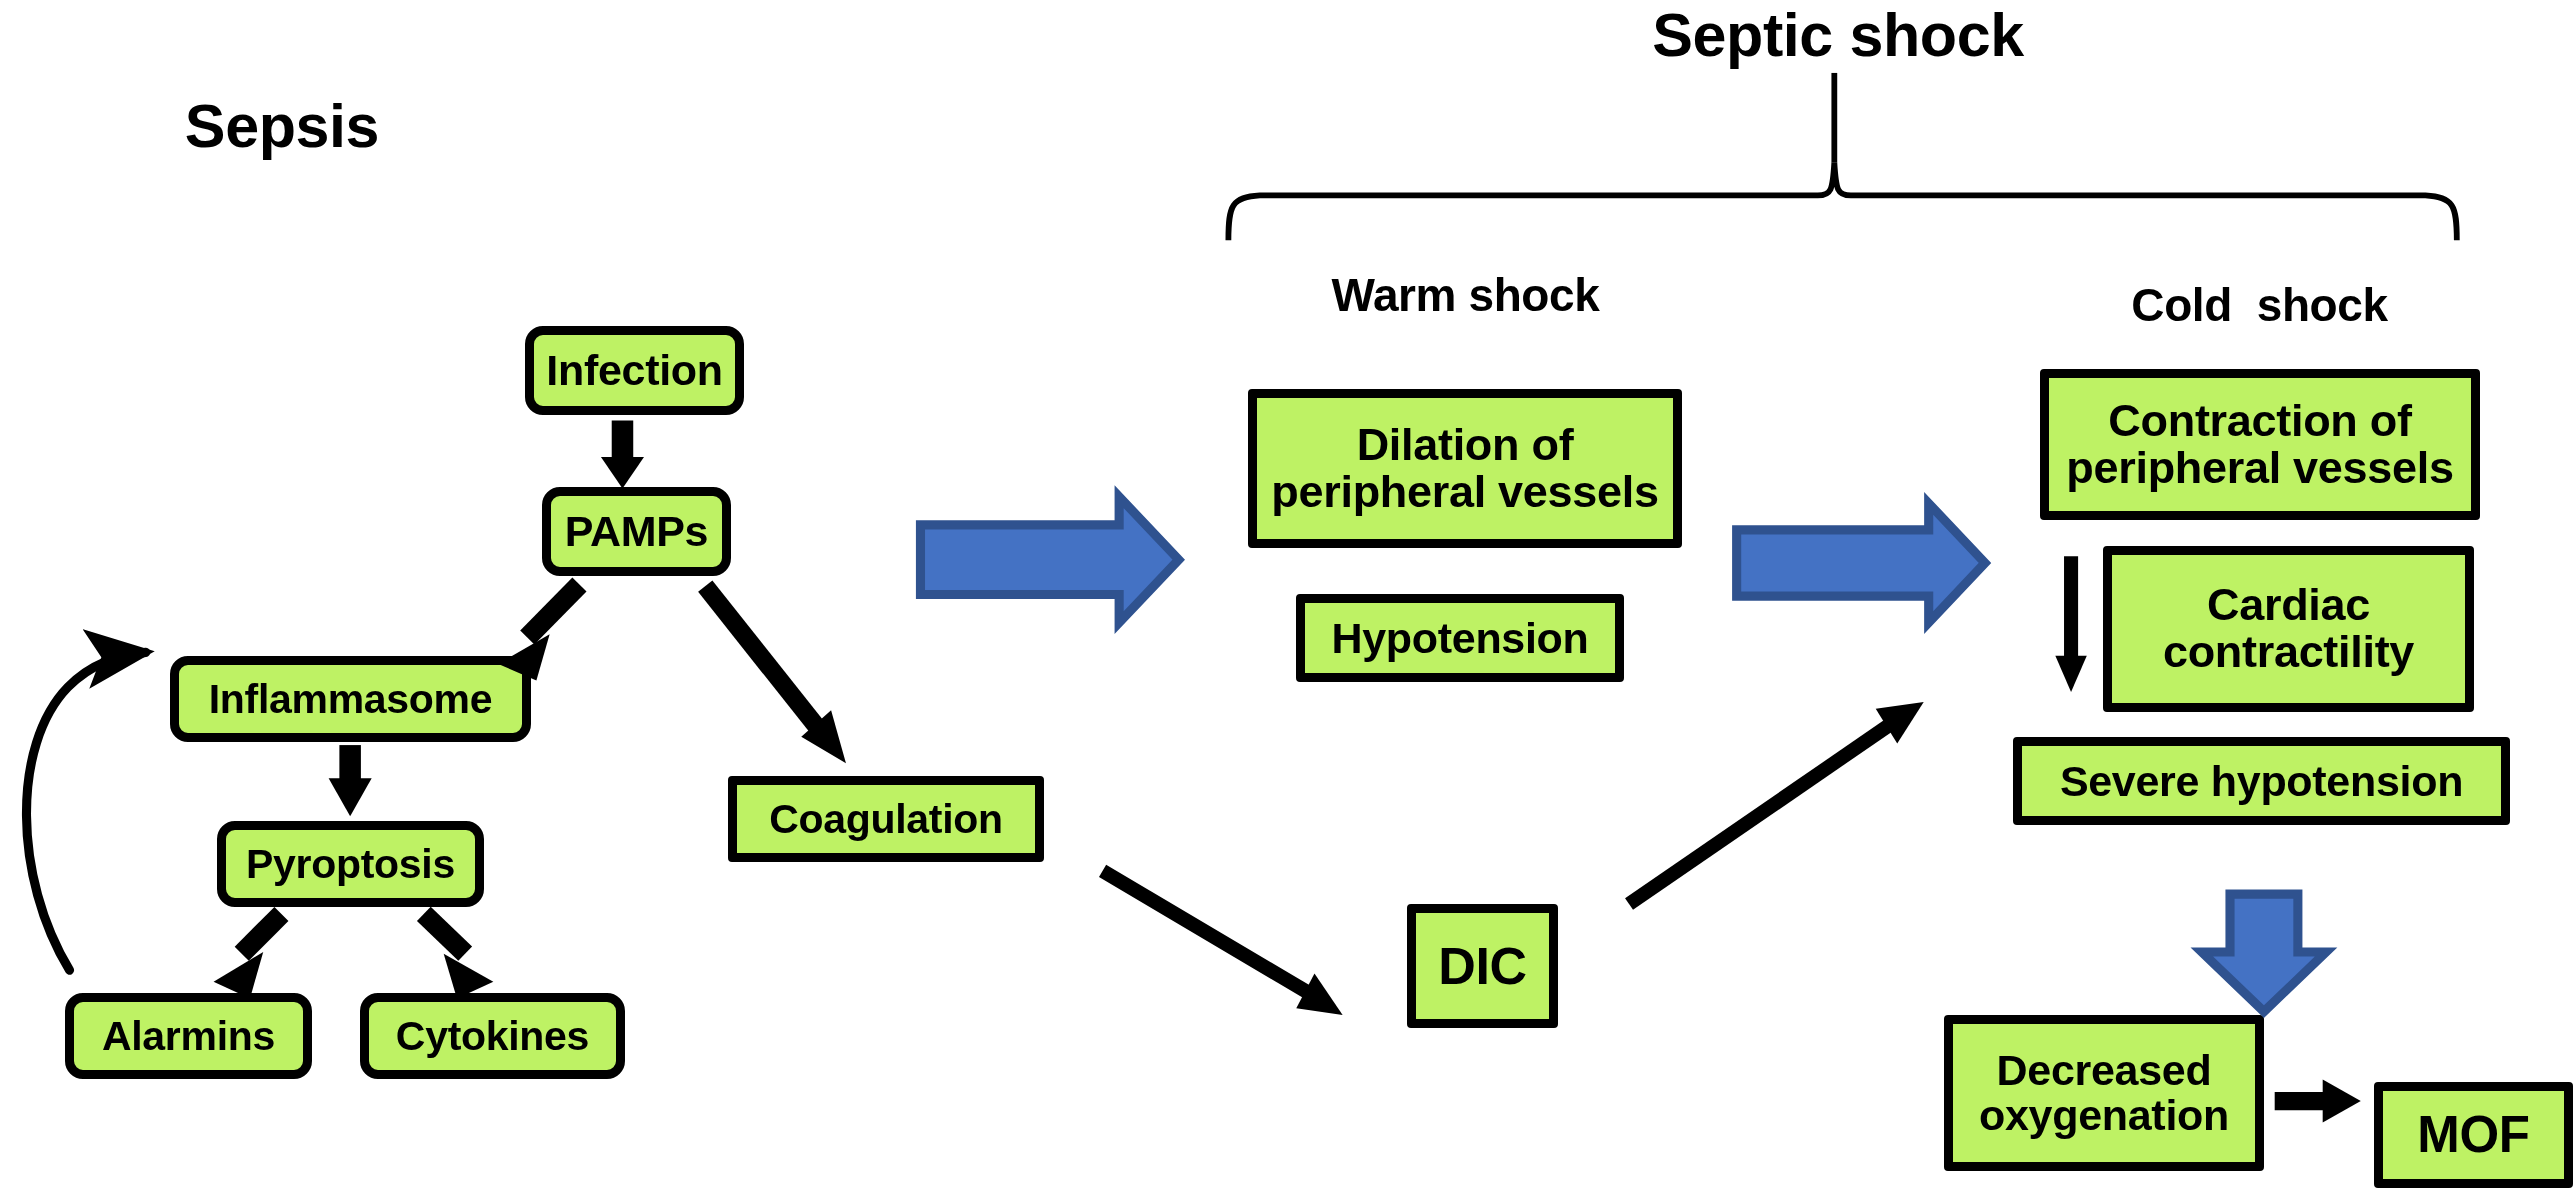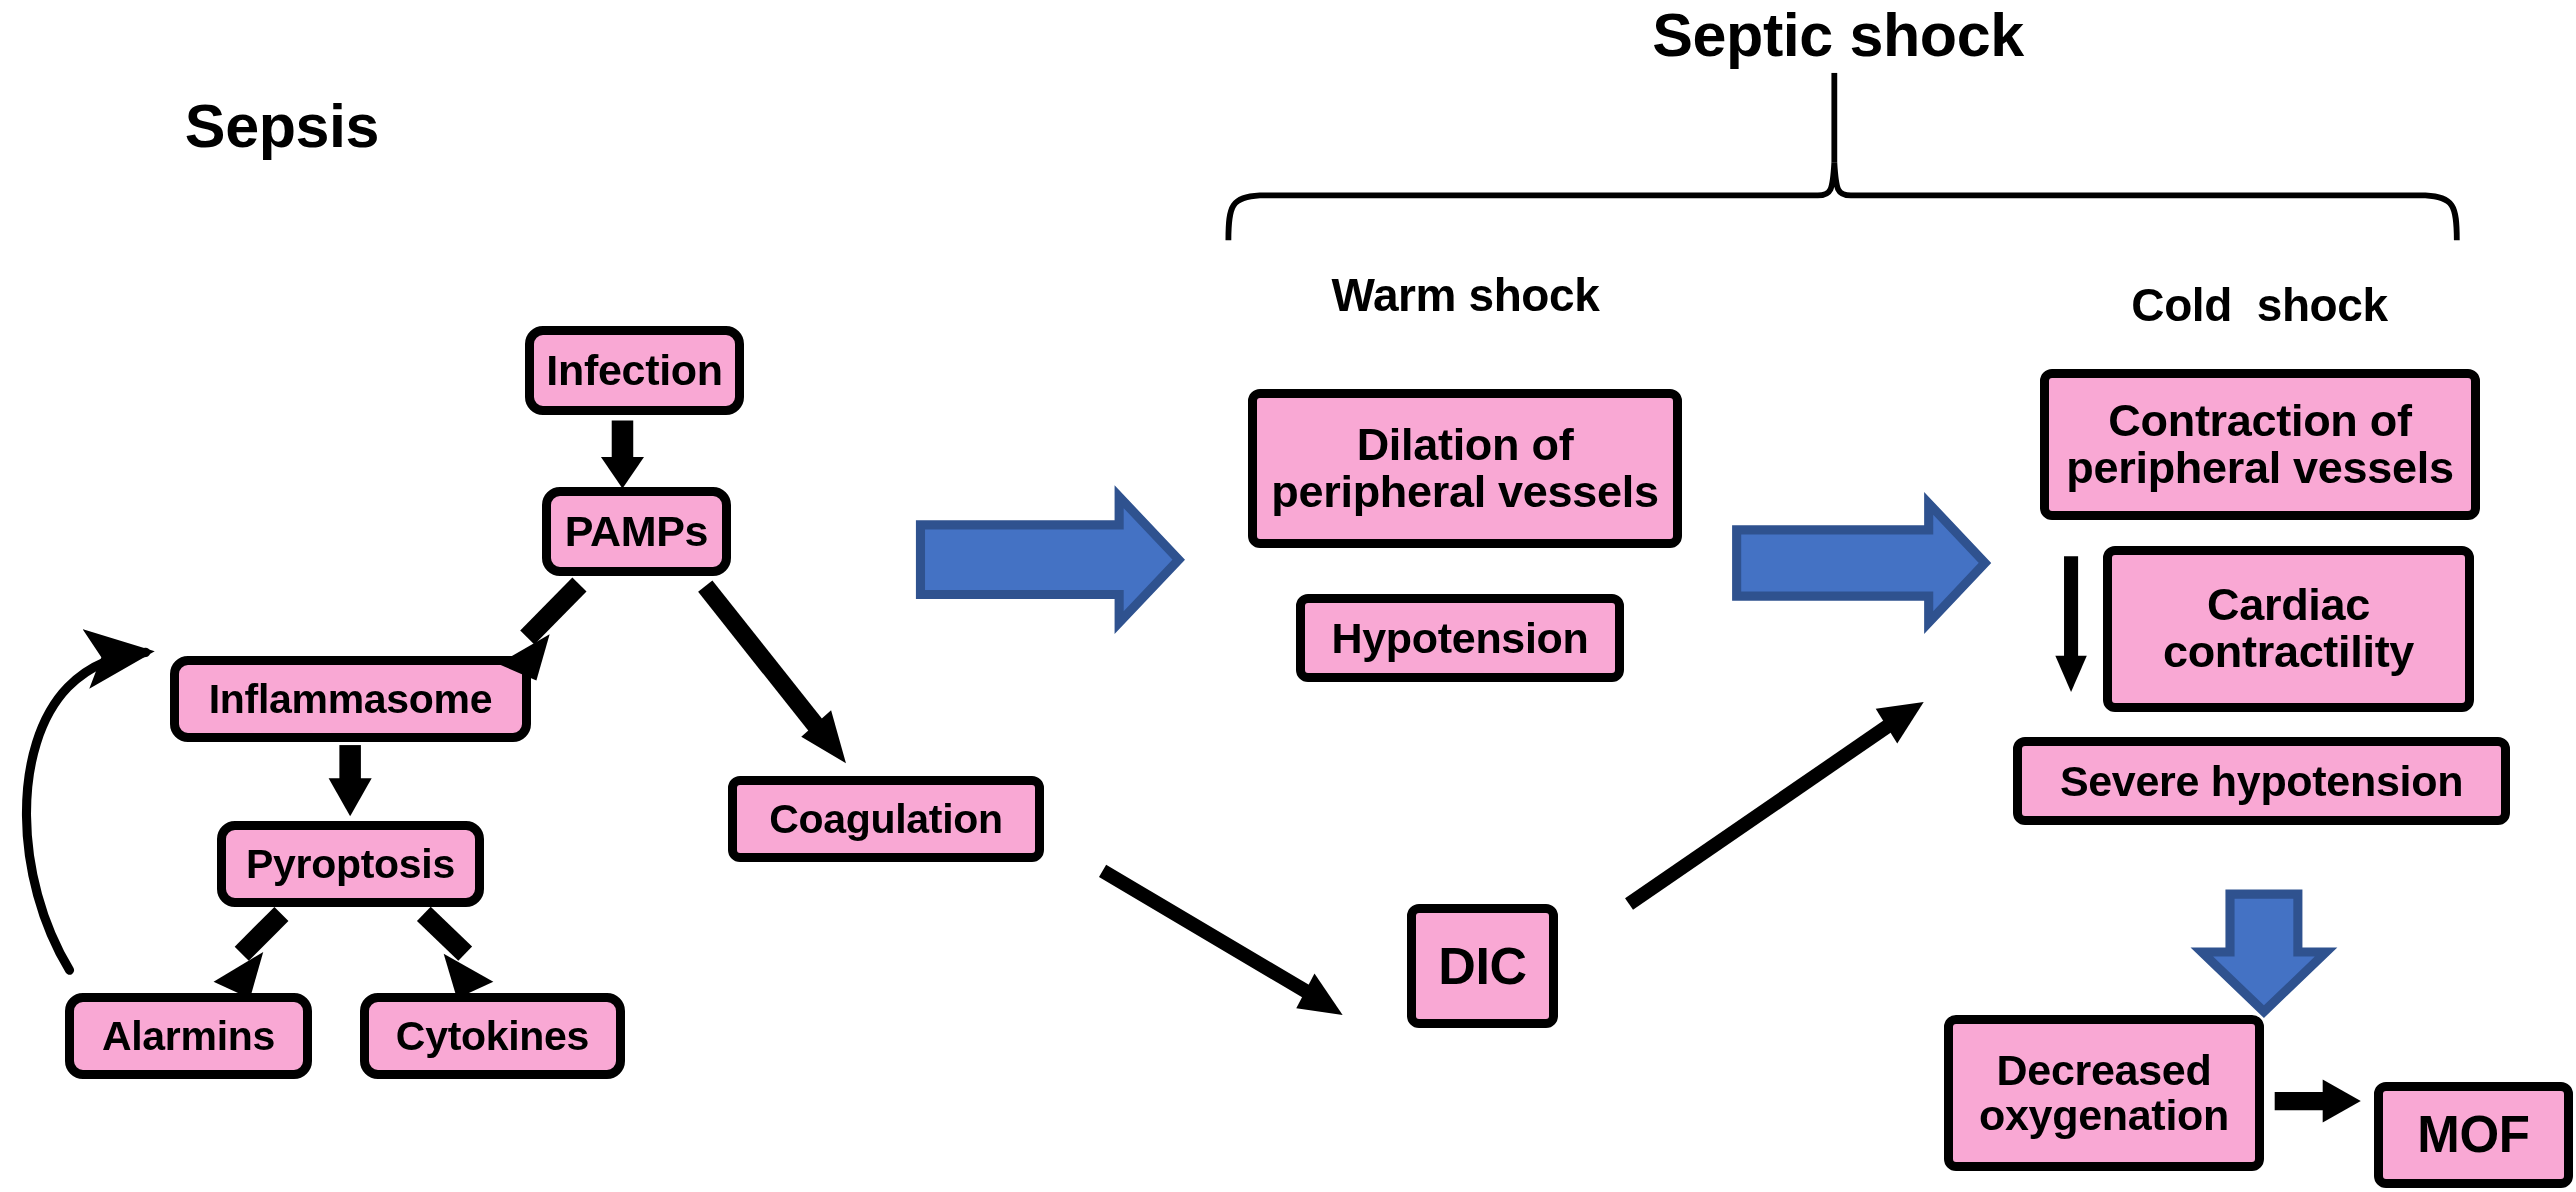--- a/index.html
+++ b/index.html
@@ -9,7 +9,7 @@
   .node{
     position:absolute;
     box-sizing:border-box;
-    background:#f9a8d4;
+    background:#bef264;
     border:9px solid #000000;
     color:#000000;
     display:flex;

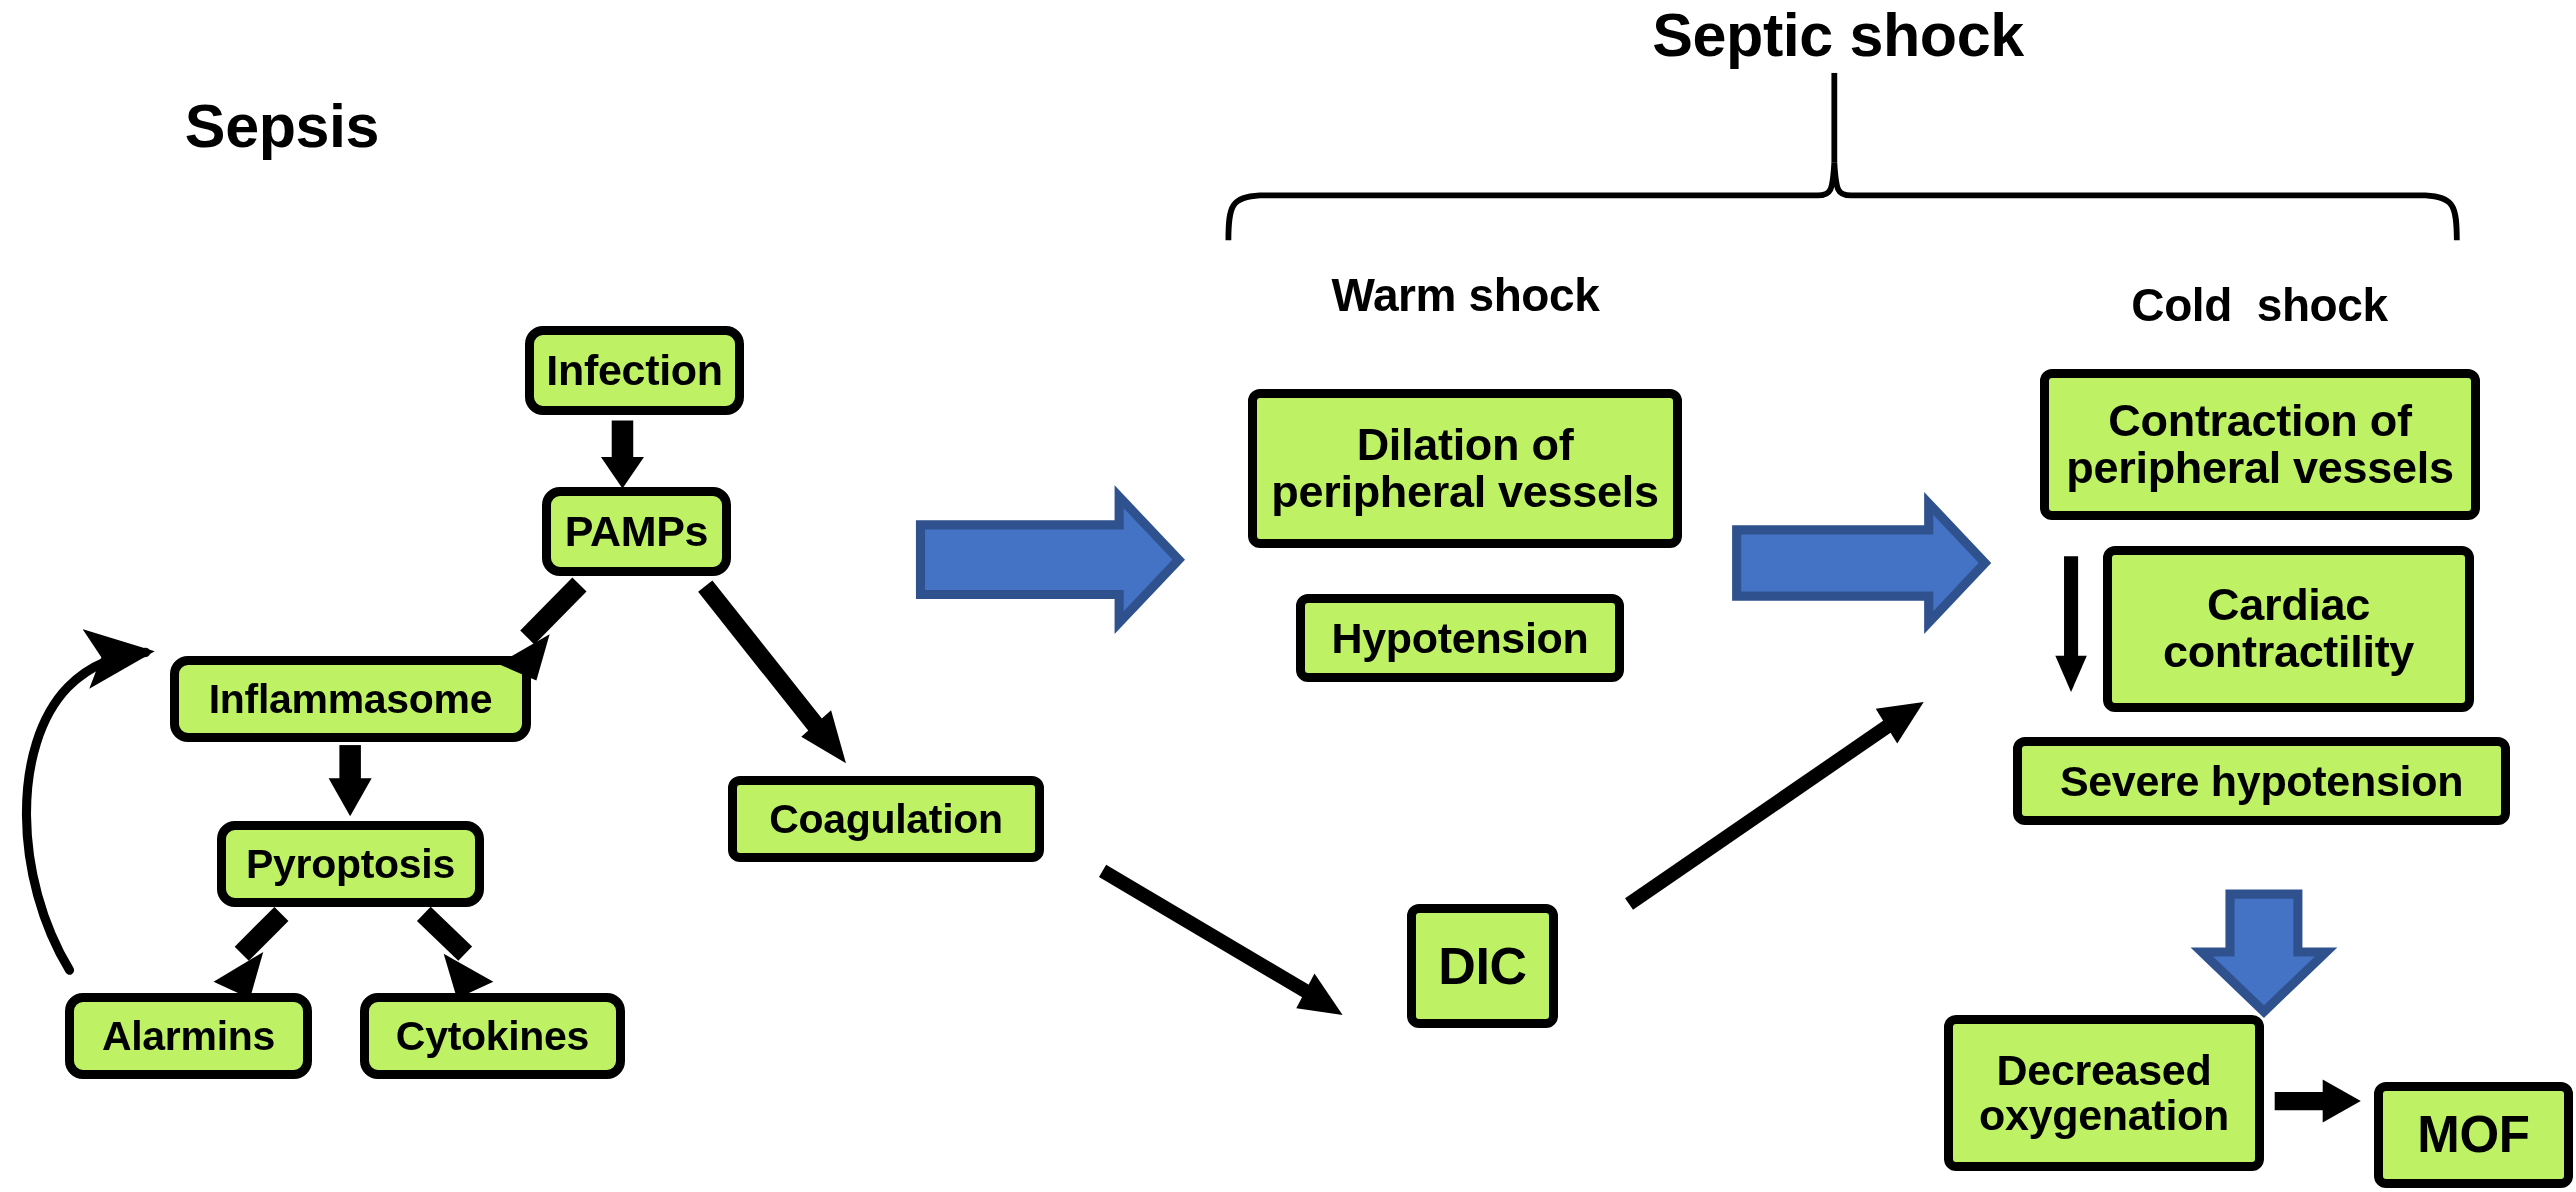--- a/index.html
+++ b/index.html
@@ -22,7 +22,7 @@
     letter-spacing:-0.3px;
   }
   .node.round{border-radius:18px;}
-  .node.sharp{border-radius:12px;}
+  .node.sharp{border-radius:4px;}
 
   .title{
     position:absolute;

